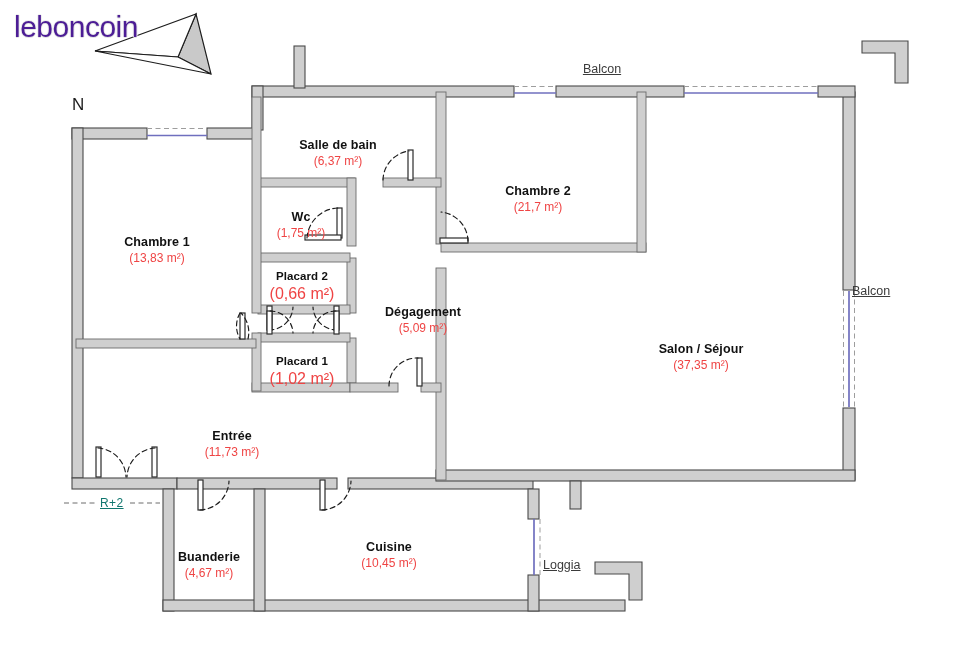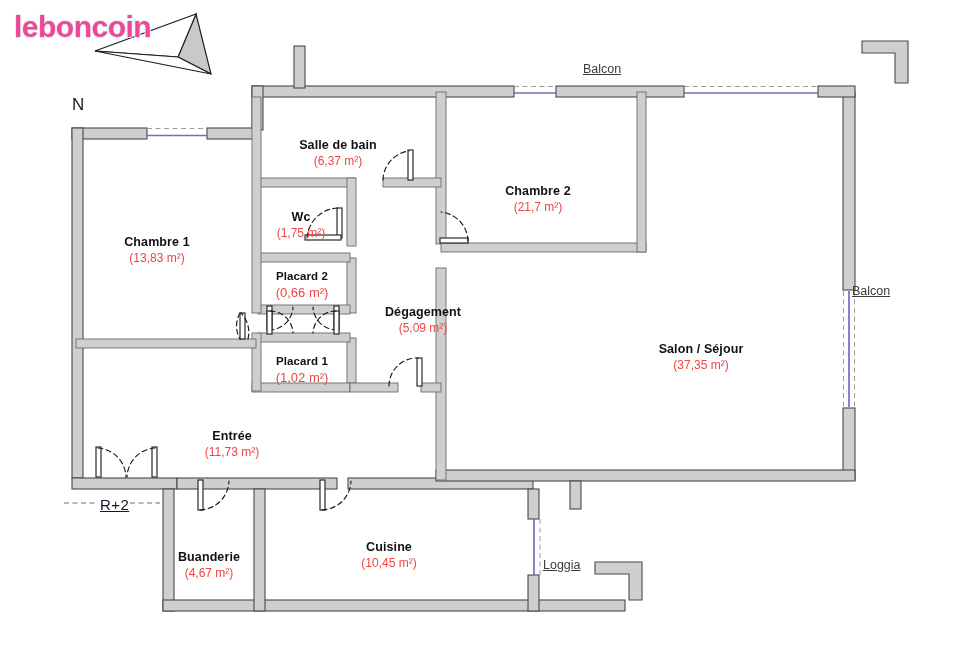--- a/index.html
+++ b/index.html
@@ -131,8 +131,8 @@
     left: 14px;
     top: 10px;
     font-size: 30px;
-    font-weight: bold;
-    color: #ec4899;
+    font-weight: normal;
+    color: #4c1d95;
     letter-spacing: -0.5px;
     text-shadow:
       0 1px 0 #e4e4e4,

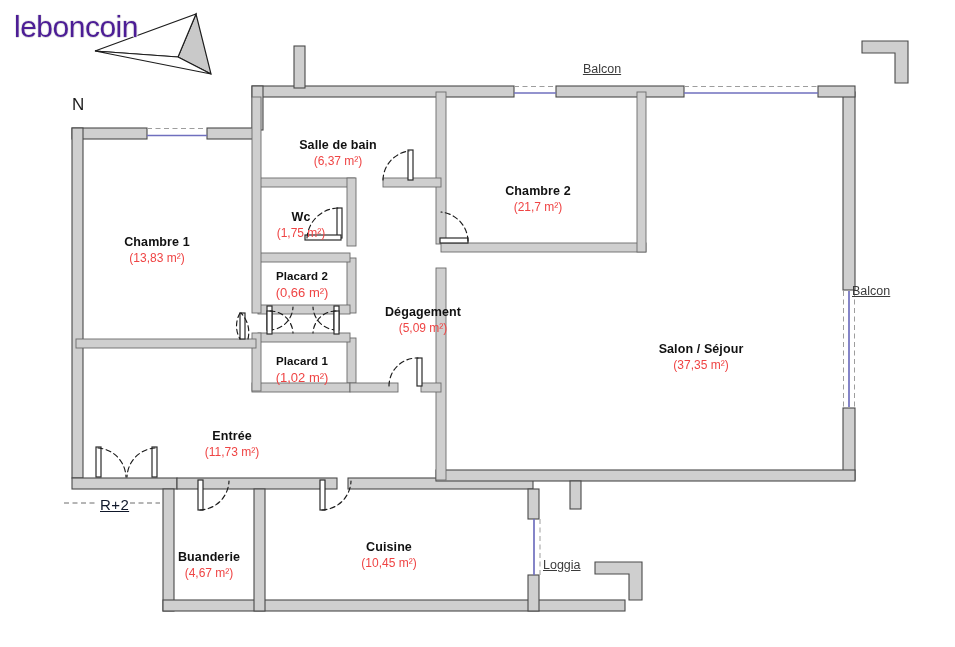--- a/index.html
+++ b/index.html
@@ -98,7 +98,7 @@
     margin-top: 1px;
   }
   .lbl.small .rname { font-size: 11.5px; }
-  .lbl.small .rarea { font-size: 13px; }
+  .lbl.small .rarea { font-size: 16px; }
 
   .plain-lbl {
     position: absolute;

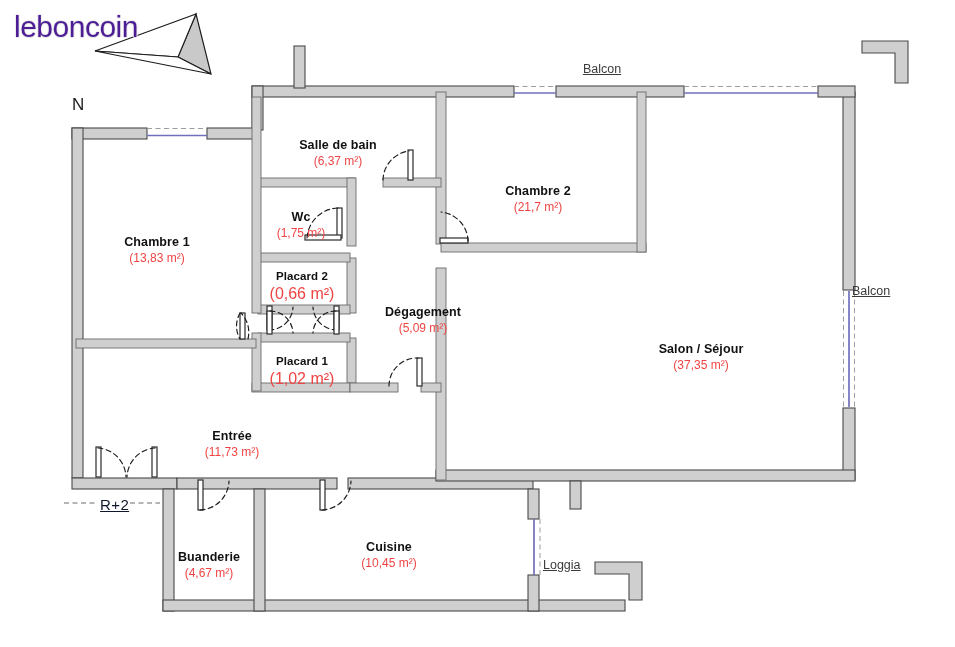--- a/index.html
+++ b/index.html
@@ -121,8 +121,8 @@
     position: absolute;
     left: 100px;
     top: 496px;
-    font-size: 15px;
-    color: #0f172a;
+    font-size: 12px;
+    color: #0f766e;
     letter-spacing: 0.4px;
     text-decoration: underline;
   }

